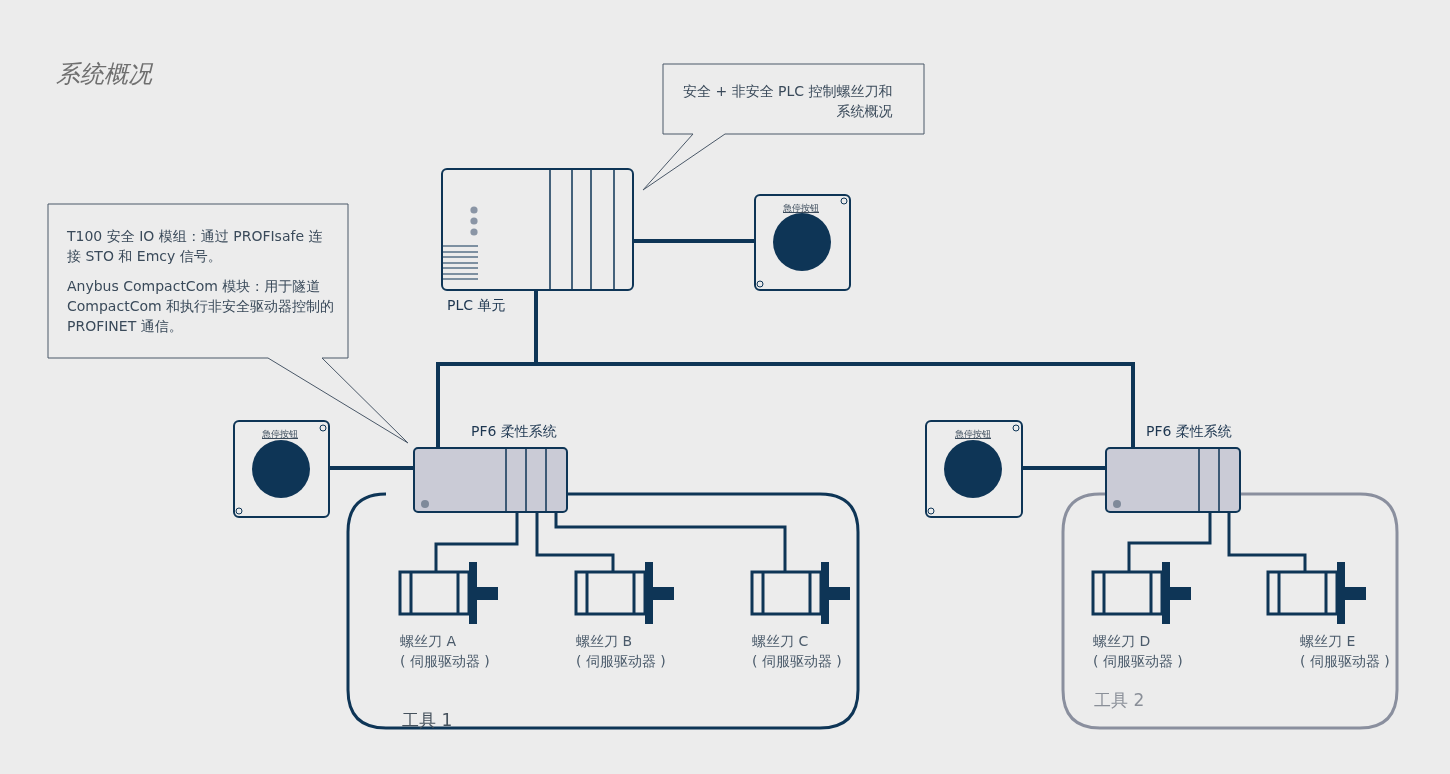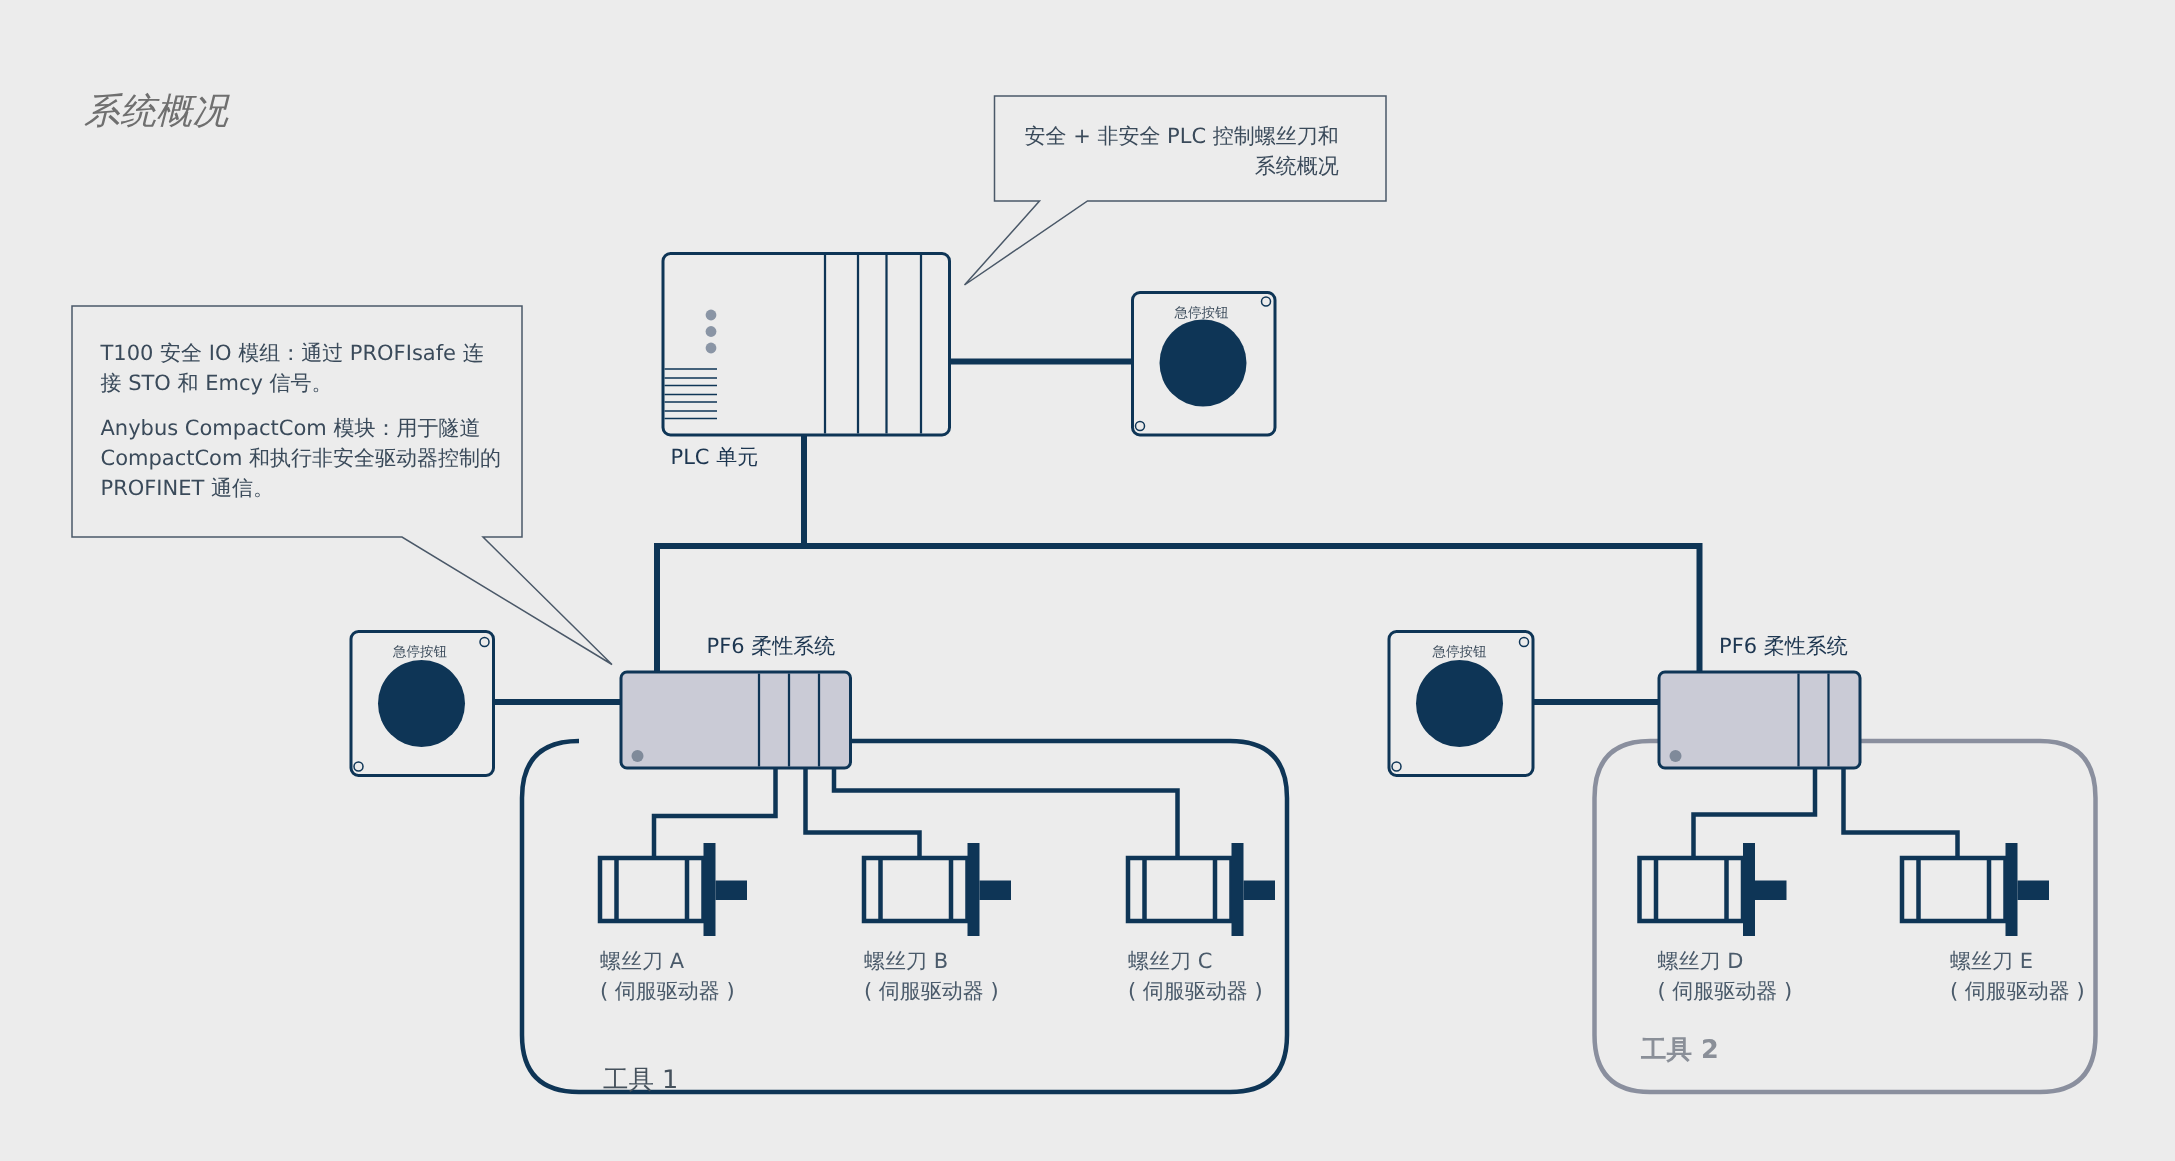--- a/index.html
+++ b/index.html
@@ -12,7 +12,7 @@
   .muted { color:#4a5a6a; }
   .tool1 { color:#45515c; font-size:17px;margin-top:20px; }
   .tool2 { color:#8a8f98; font-size:17px; }
-  .estop-label { position:absolute; font-size:9px; color:#3a4a5a; white-space:nowrap; }
+  .estop-label { position:absolute; font-size:9px; color:#3a4a5a; white-space:nowrap;text-decoration:underline; }
 </style>
 </head>
 <body>

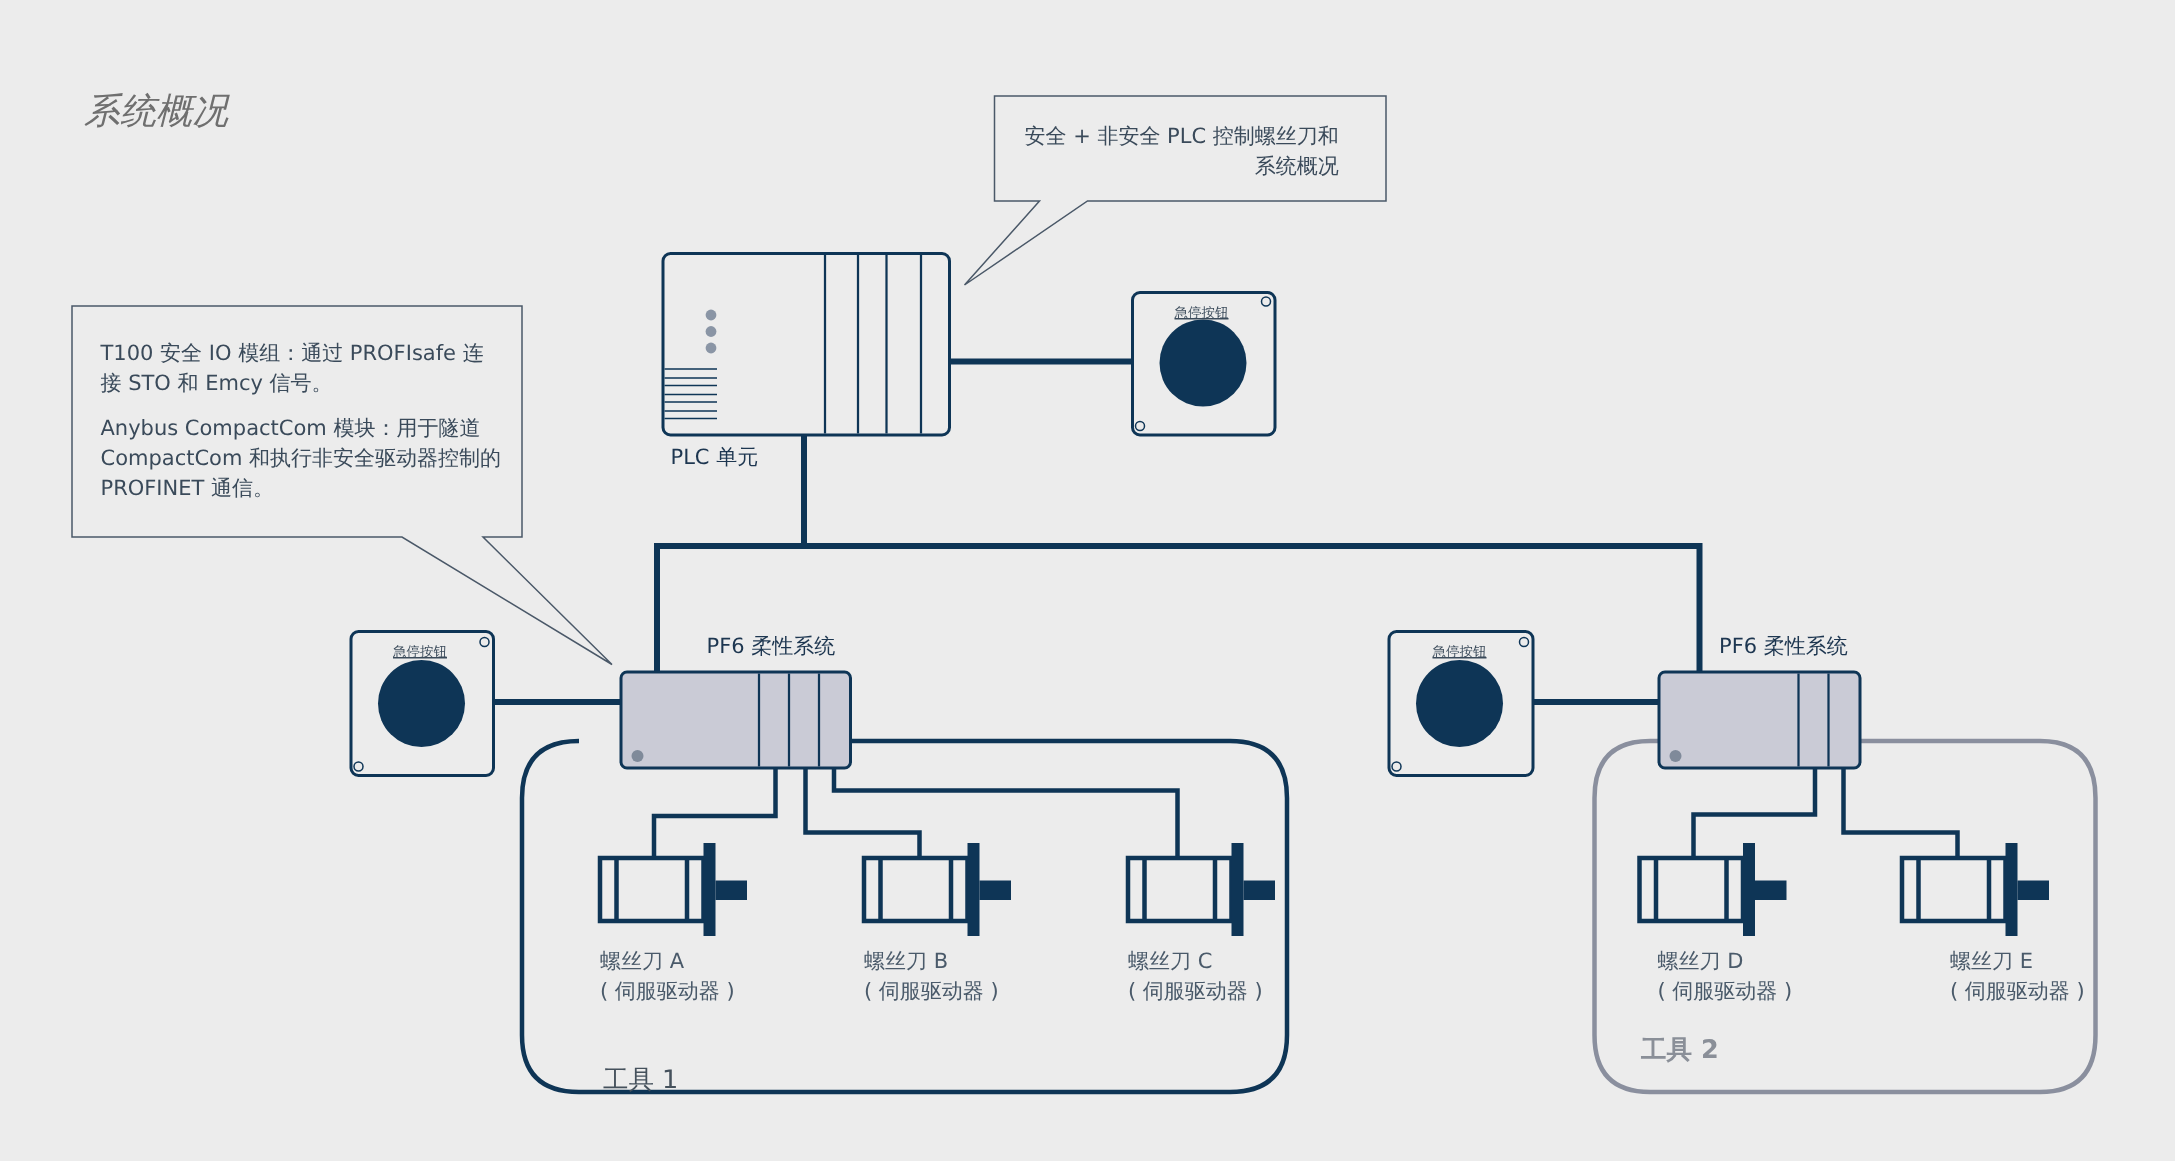--- a/index.html
+++ b/index.html
@@ -178,7 +178,7 @@
       <div>螺丝刀 C</div>
       <div>( 伺服驱动器 )</div>
     </div>
-    <div class="txt muted" style="left: 1093px; top: 631px; margin-left: 12px;">
+    <div class="txt muted" style="left: 1093px; top: 631px;">
       <div>螺丝刀 D</div>
       <div>( 伺服驱动器 )</div>
     </div>

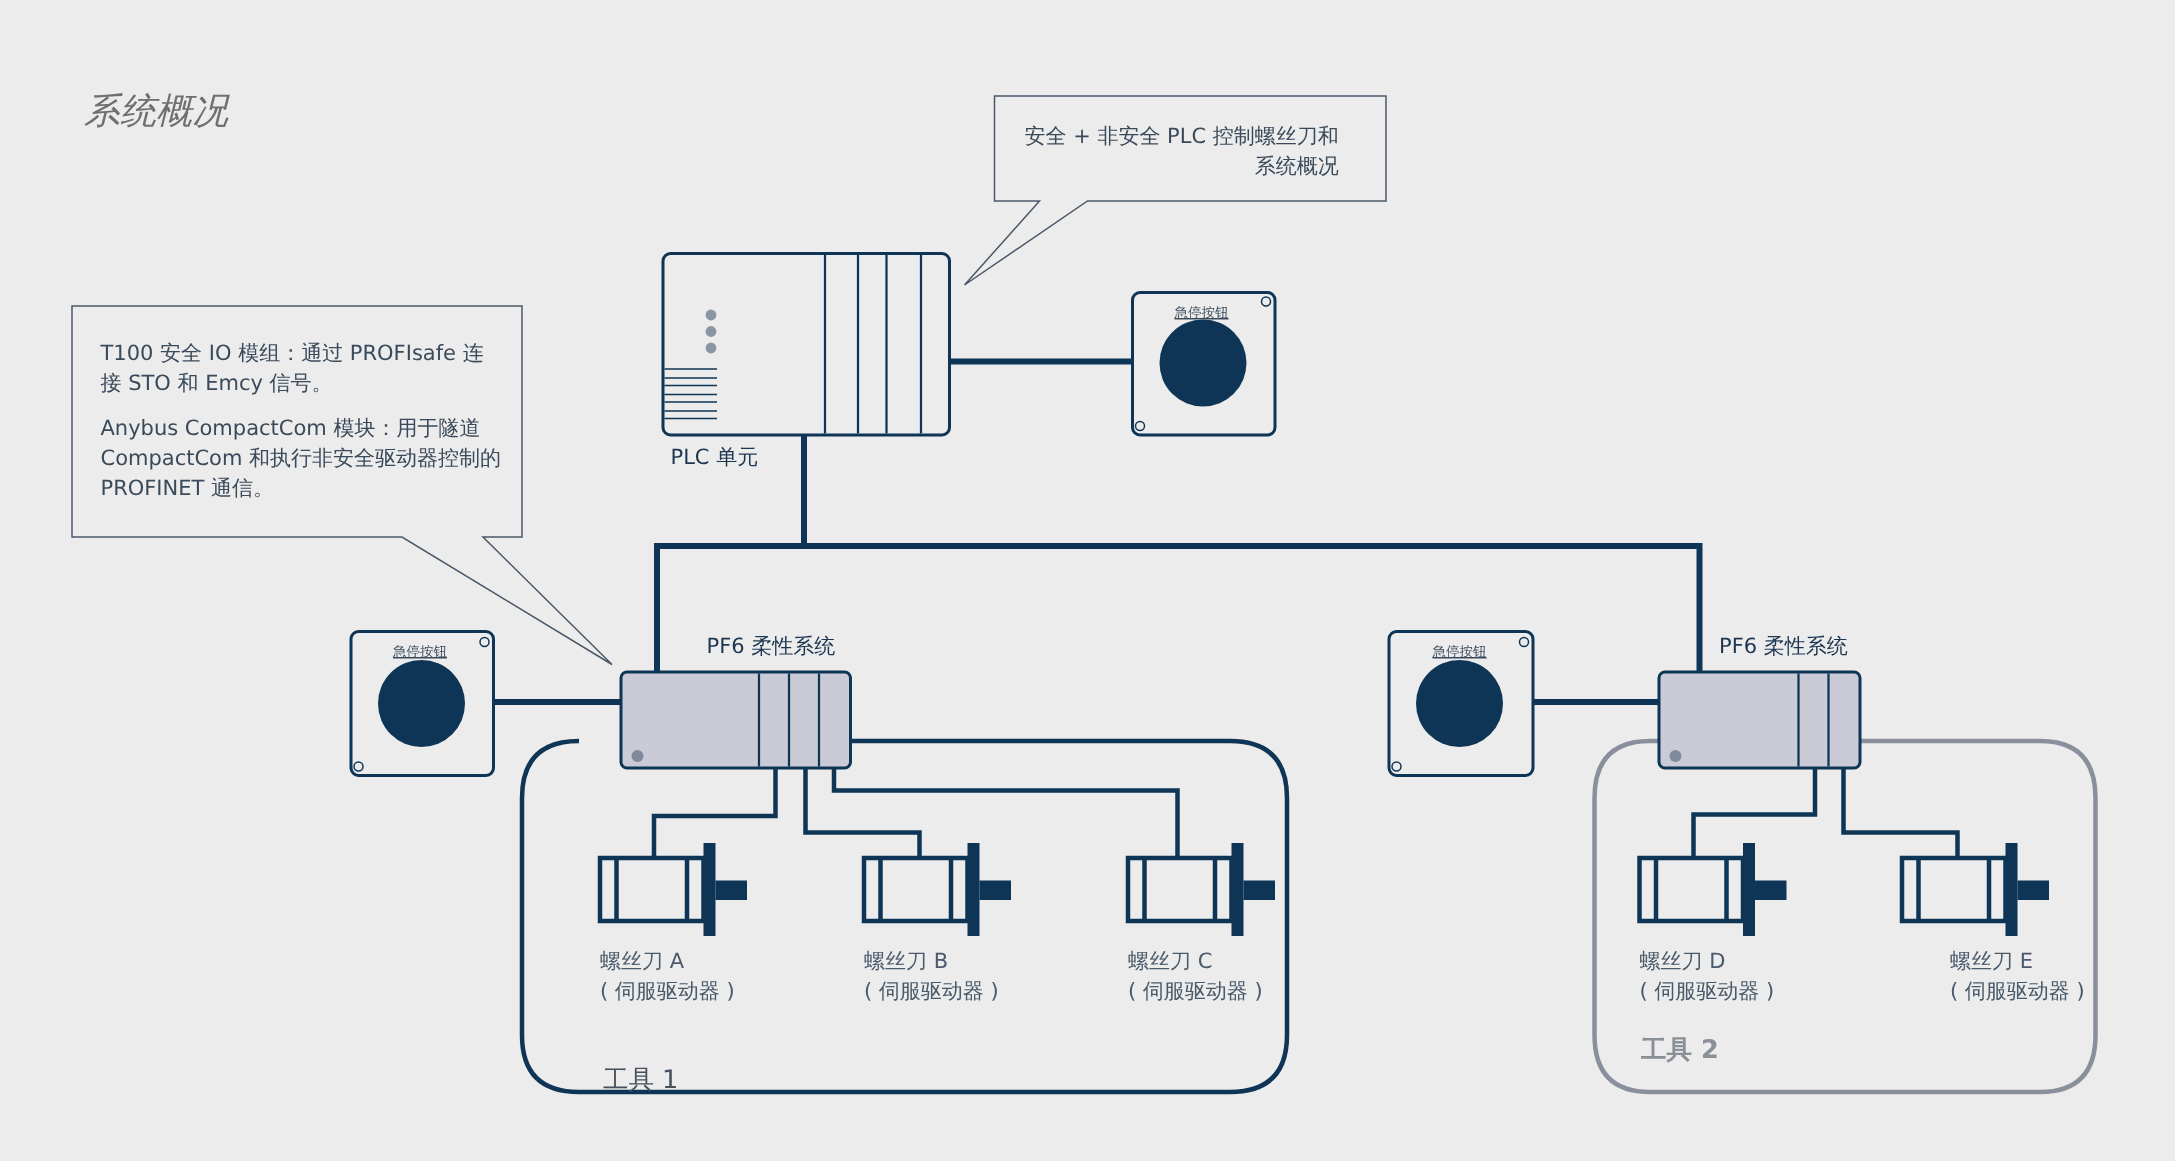--- a/index.html
+++ b/index.html
@@ -189,6 +189,6 @@
   </div>
 
 <div class="txt tool1" style="left:402px; top:690px;">工具 1</div>
-<div class="txt tool2" style="left:1094px; top:690px;font-weight:bold;">工具 2</div>
+<div class="txt tool2" style="left:1094px; top:690px;">工具 2</div>
 
 </body></html>

